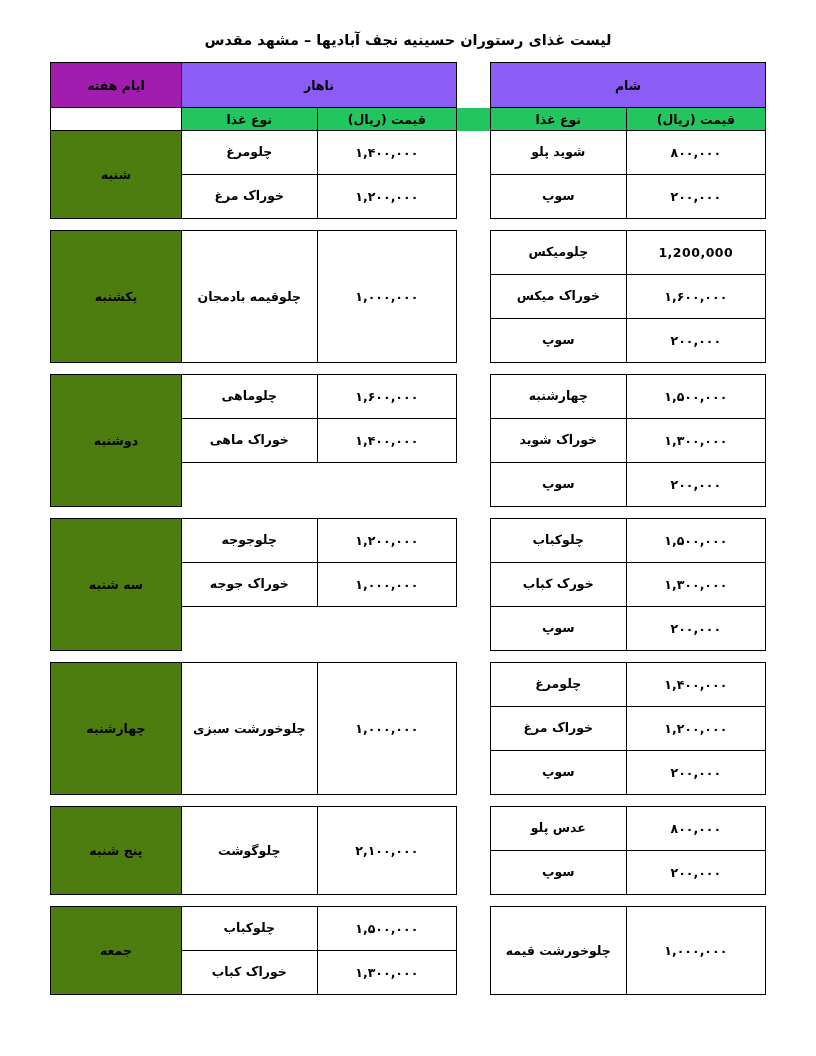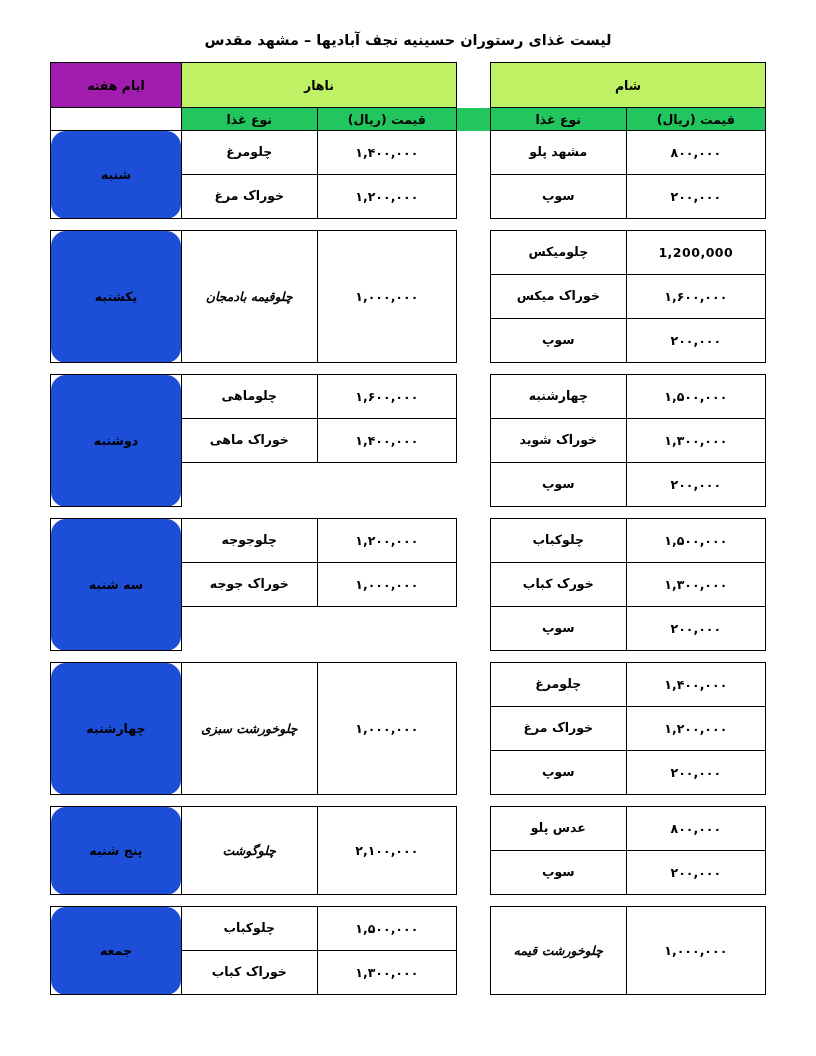--- a/index.html
+++ b/index.html
@@ -51,7 +51,7 @@
   col.c-dprice { width: 115px; }
 
   .hdr-main {
-    background: #bef264;
+    background: #8b5cf6;
     font-size: 20px;
     font-weight: bold;
     height: 44px;

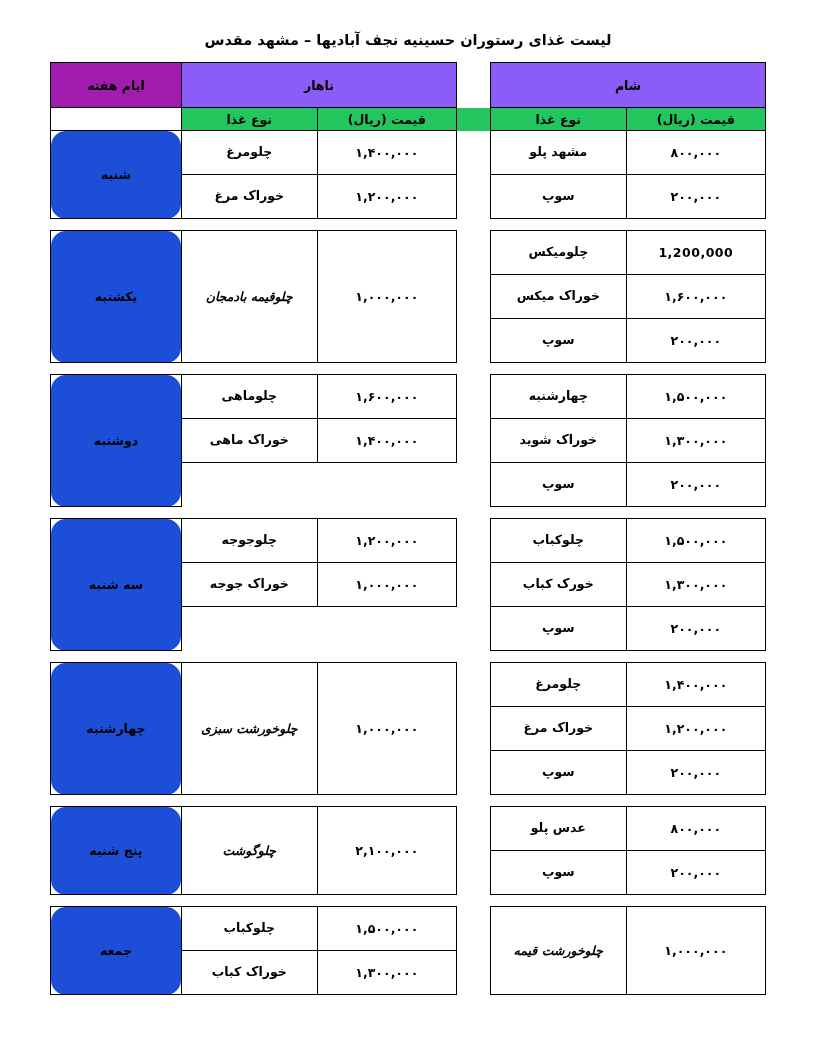--- a/index.html
+++ b/index.html
@@ -135,7 +135,7 @@
       </tr>
     <tr class="item-row">
           <td class="item-price" rowspan="1">۸۰۰,۰۰۰</td>
-          <td class="item-name" rowspan="1">مشهد پلو</td>
+          <td class="item-name" rowspan="1">شوید پلو</td>
           <td class="gap-cell" rowspan="2"></td>
           <td class="item-price" rowspan="1">۱,۴۰۰,۰۰۰</td>
           <td class="item-name" rowspan="1">چلومرغ</td>

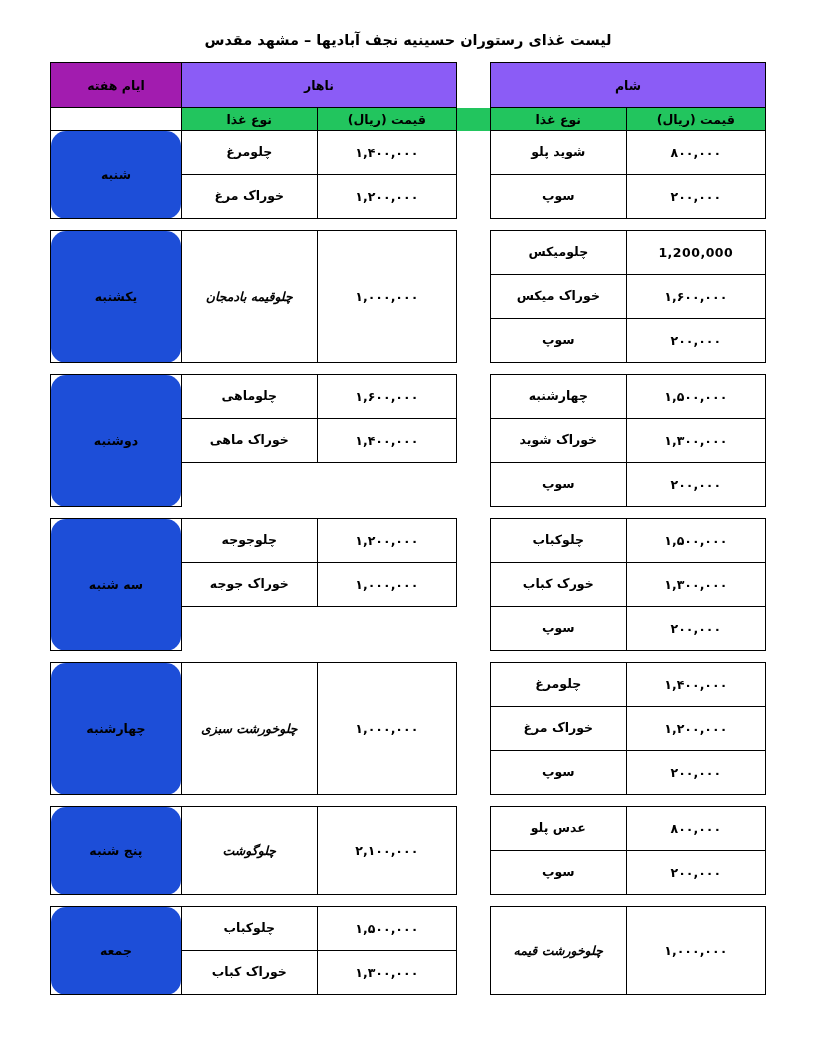--- a/index.html
+++ b/index.html
@@ -72,10 +72,9 @@
     background: #ffffff;
   }
   .day-cell {
-    background: #1d4ed8;
-    font-size: 13px;
-    font-weight: bold;
-    border-radius: 15px;
+    background: #4d7c0f;
+    font-size: 13px;
+    font-weight: bold;
   }
   .gap-cell {
     border: none !important;

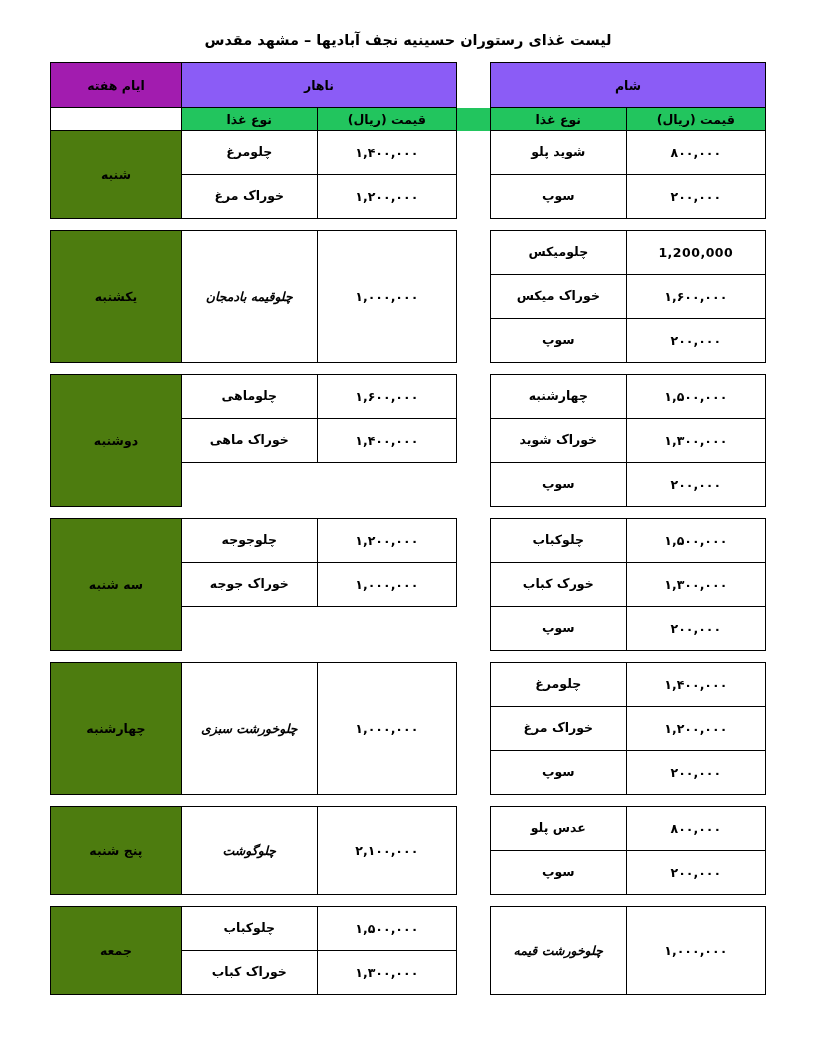--- a/index.html
+++ b/index.html
@@ -98,7 +98,6 @@
   }
   .two-line {
     line-height: 1.6;
-    font-style: italic;
   }
 </style>
 </head>

